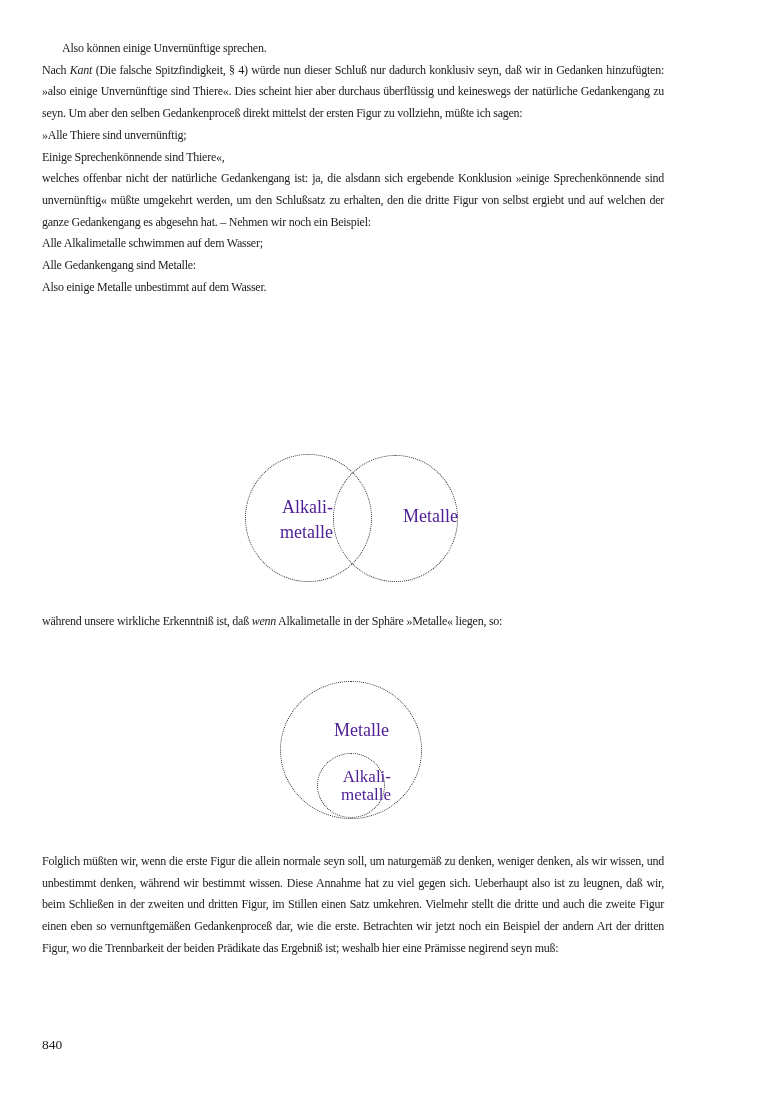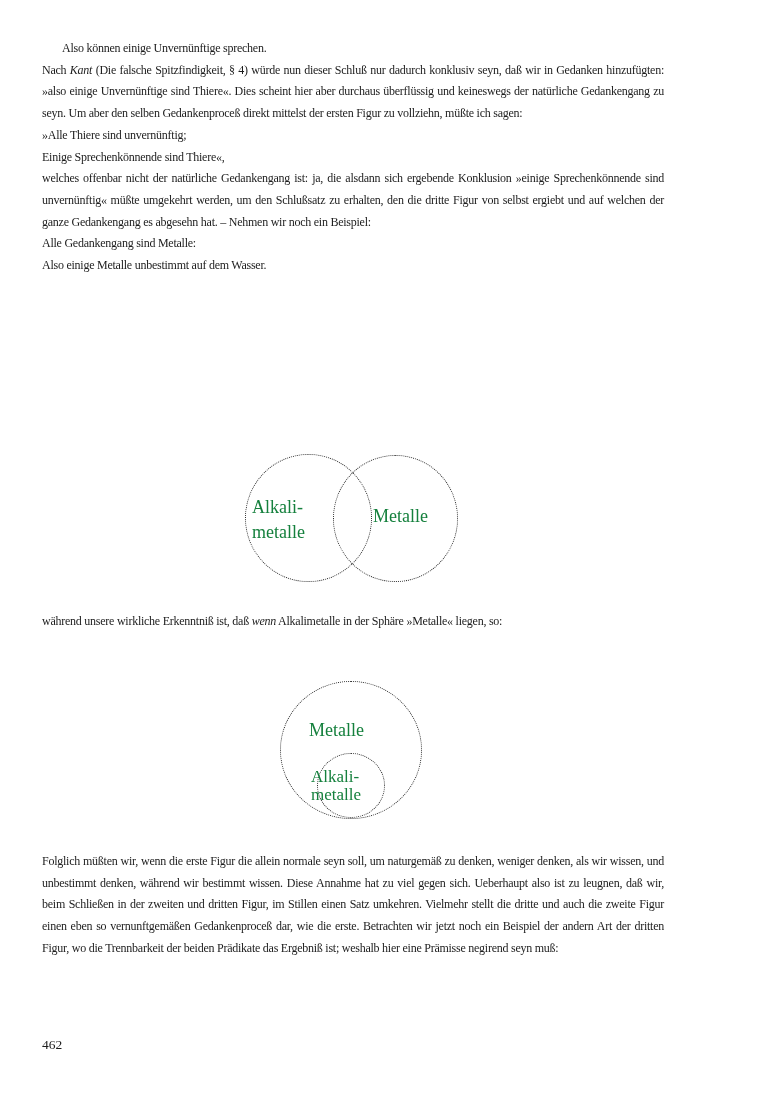--- a/index.html
+++ b/index.html
@@ -78,6 +78,7 @@
     <p>»Alle Thiere sind unvernünftig;</p>
     <p>Einige Sprechenkönnende sind Thiere«,</p>
     <p>welches offenbar nicht der natürliche Gedankengang ist: ja, die alsdann sich ergebende Konklusion »einige Sprechenkönnende sind unvernünftig« müßte umgekehrt werden, um den Schlußsatz zu erhalten, den die dritte Figur von selbst ergiebt und auf welchen der ganze Gedankengang es abgesehn hat. – Nehmen wir noch ein Beispiel:</p>
+    <p>Alle Alkalimetalle schwimmen auf dem Wasser;</p>
     <p>Alle Gedankengang sind Metalle:</p>
     <p>Also einige Metalle unbestimmt auf dem Wasser.</p>
   </div>

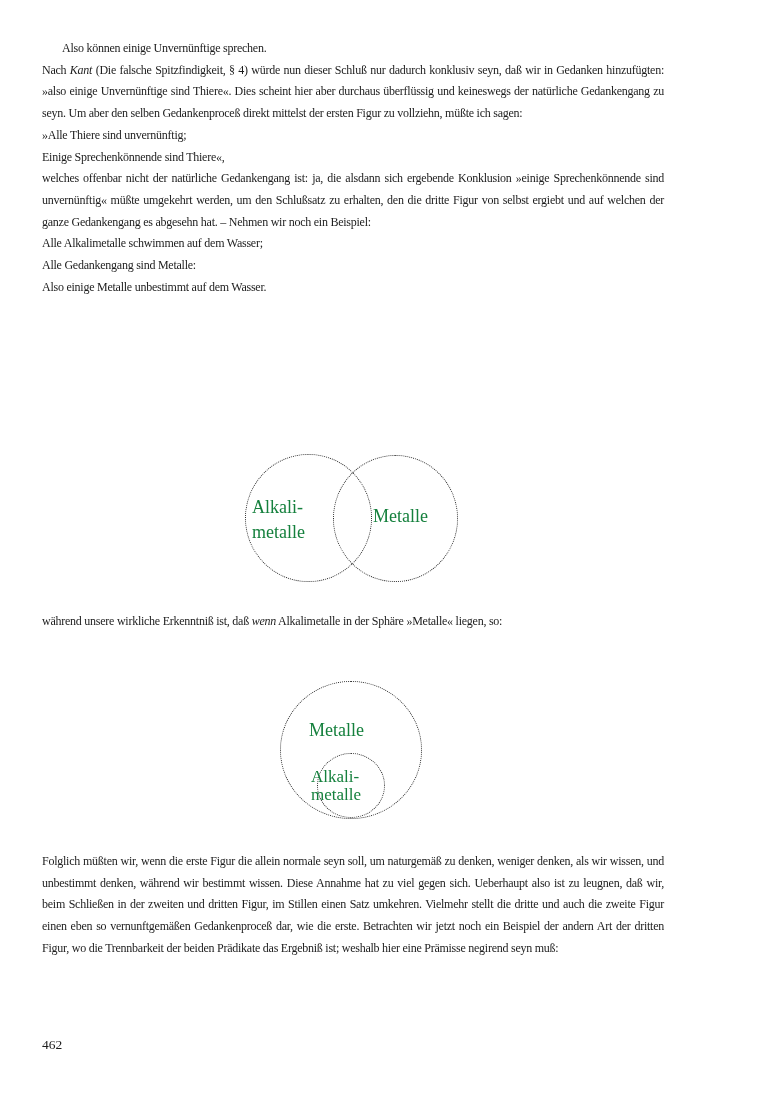--- a/index.html
+++ b/index.html
@@ -46,11 +46,11 @@
 
   .fig-label {
     position: absolute;
-    text-align: left;
+    text-align: right;
     font-size: 18px;
     line-height: 24.5px;
     letter-spacing: 0;
-    color: #15803d;
+    color: #4c1d95;
     white-space: nowrap;
   }
   .fig-label span { display: block; }

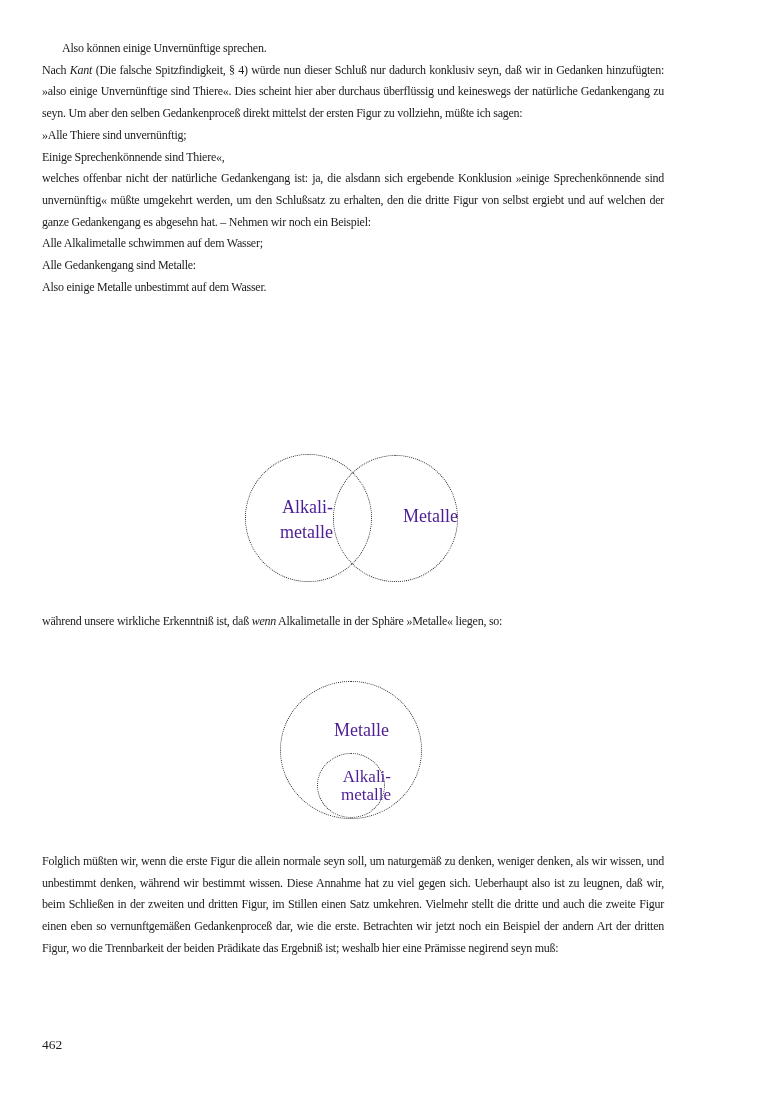--- a/index.html
+++ b/index.html
@@ -115,7 +115,7 @@
     <p>Folglich müßten wir, wenn die erste Figur die allein normale seyn soll, um naturgemäß zu denken, weniger denken, als wir wissen, und unbestimmt denken, während wir bestimmt wissen. Diese Annahme hat zu viel gegen sich. Ueberhaupt also ist zu leugnen, daß wir, beim Schließen in der zweiten und dritten Figur, im Stillen einen Satz umkehren. Vielmehr stellt die dritte und auch die zweite Figur einen eben so vernunftgemäßen Gedankenproceß dar, wie die erste. Betrachten wir jetzt noch ein Beispiel der andern Art der dritten Figur, wo die Trennbarkeit der beiden Prädikate das Ergebniß ist; weshalb hier eine Prämisse negirend seyn muß:</p>
   </div>
 
-  <div class="page-number">462</div>
+  <div class="page-number">840</div>
 
 </div>
 

